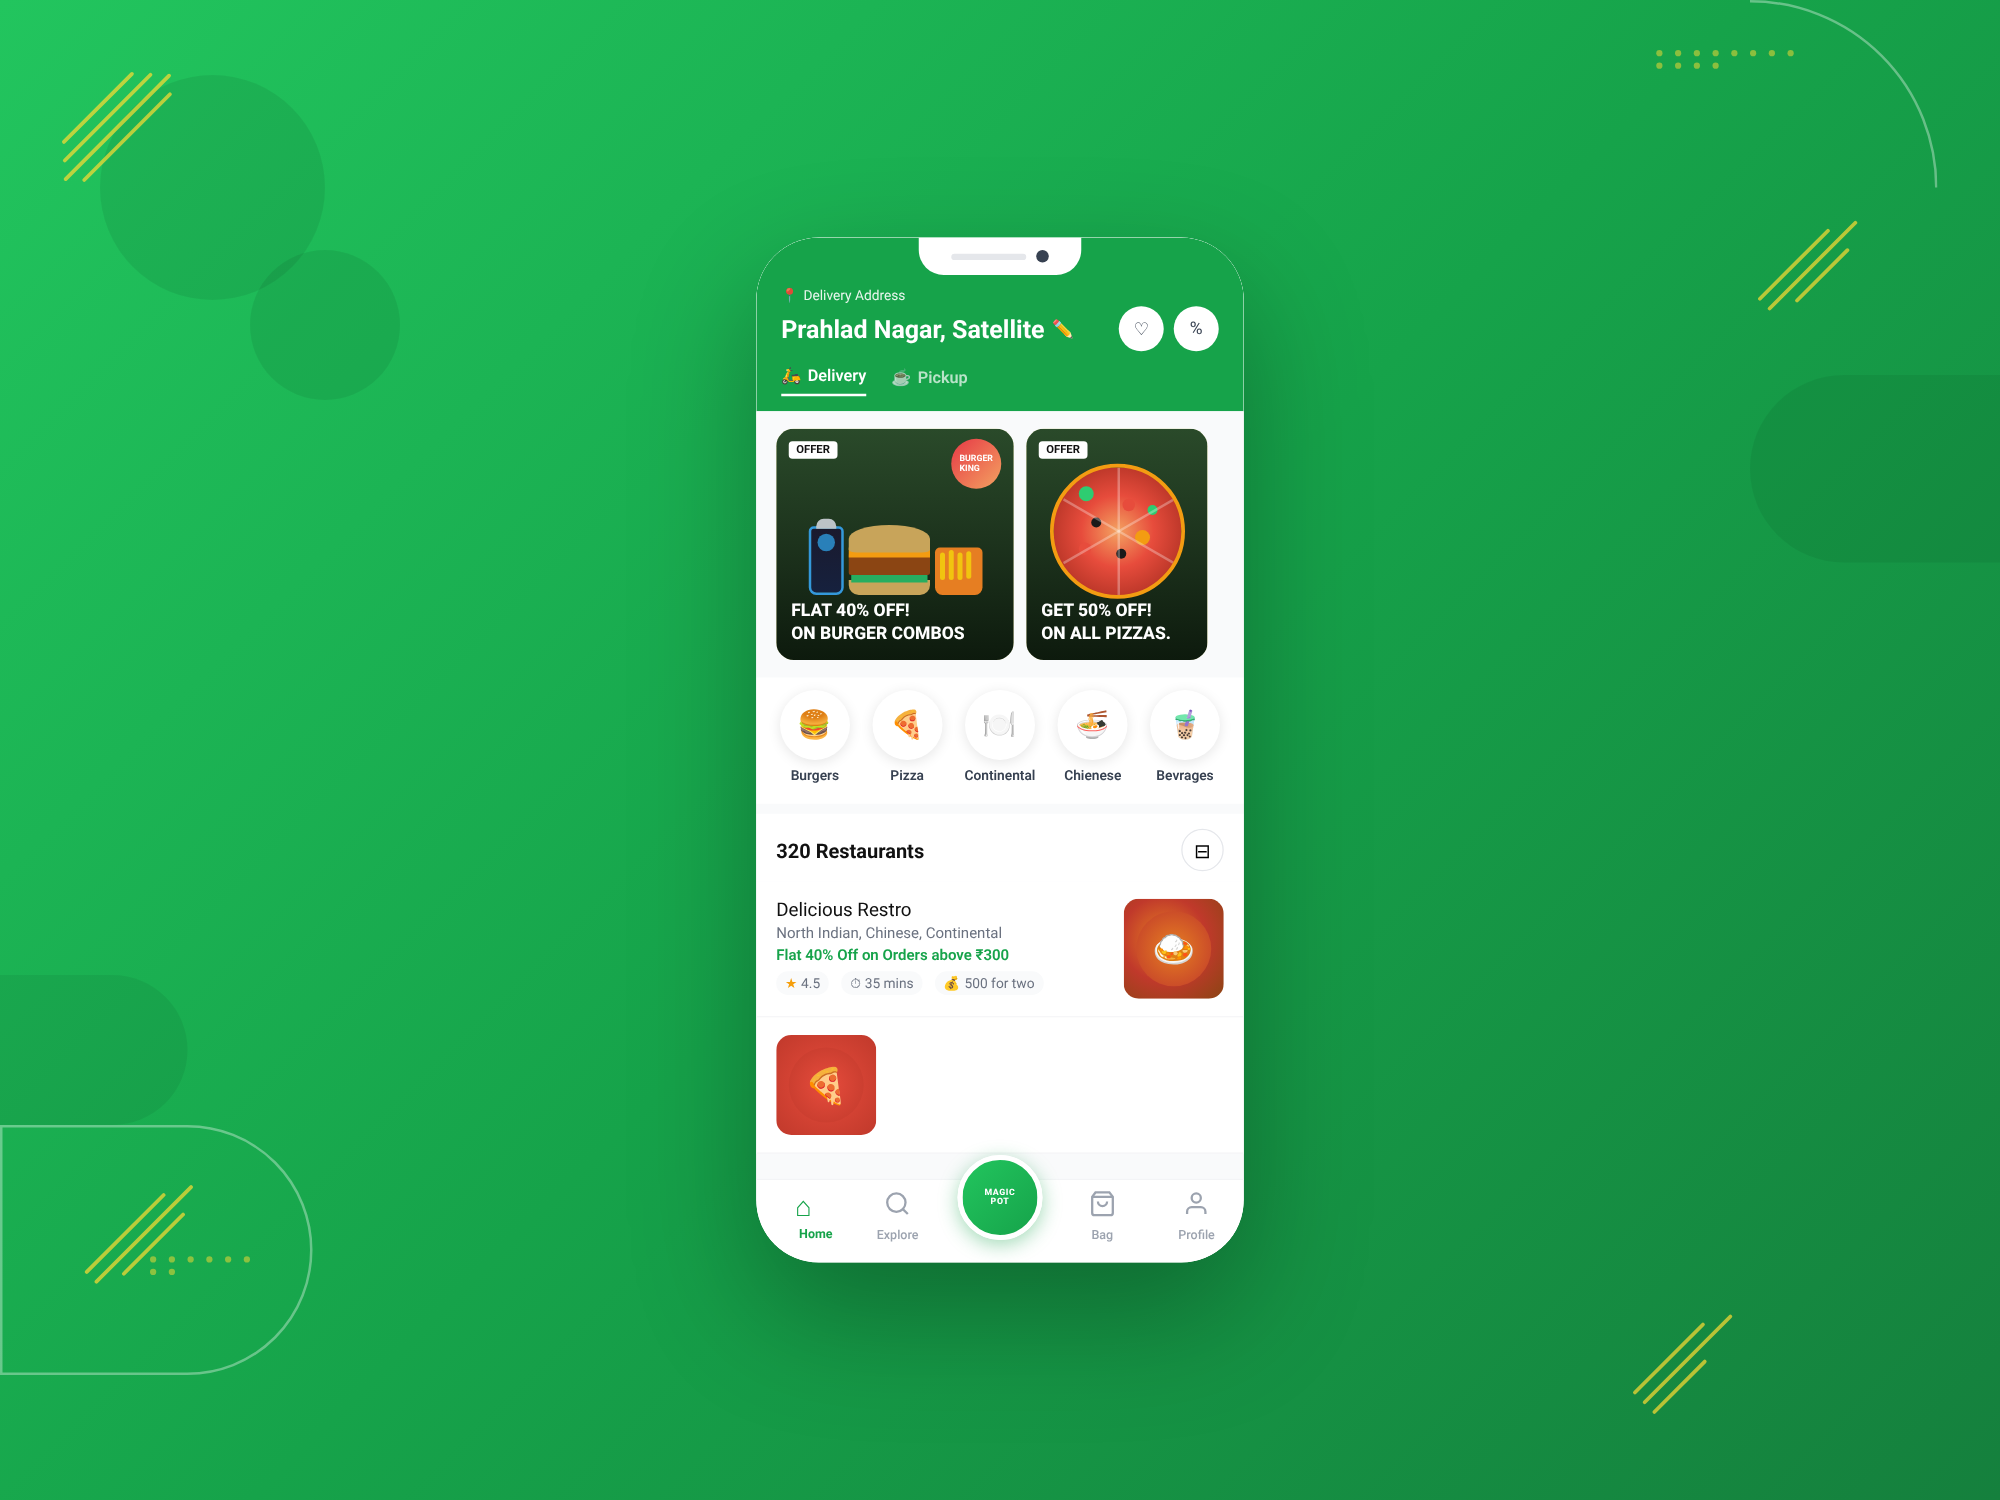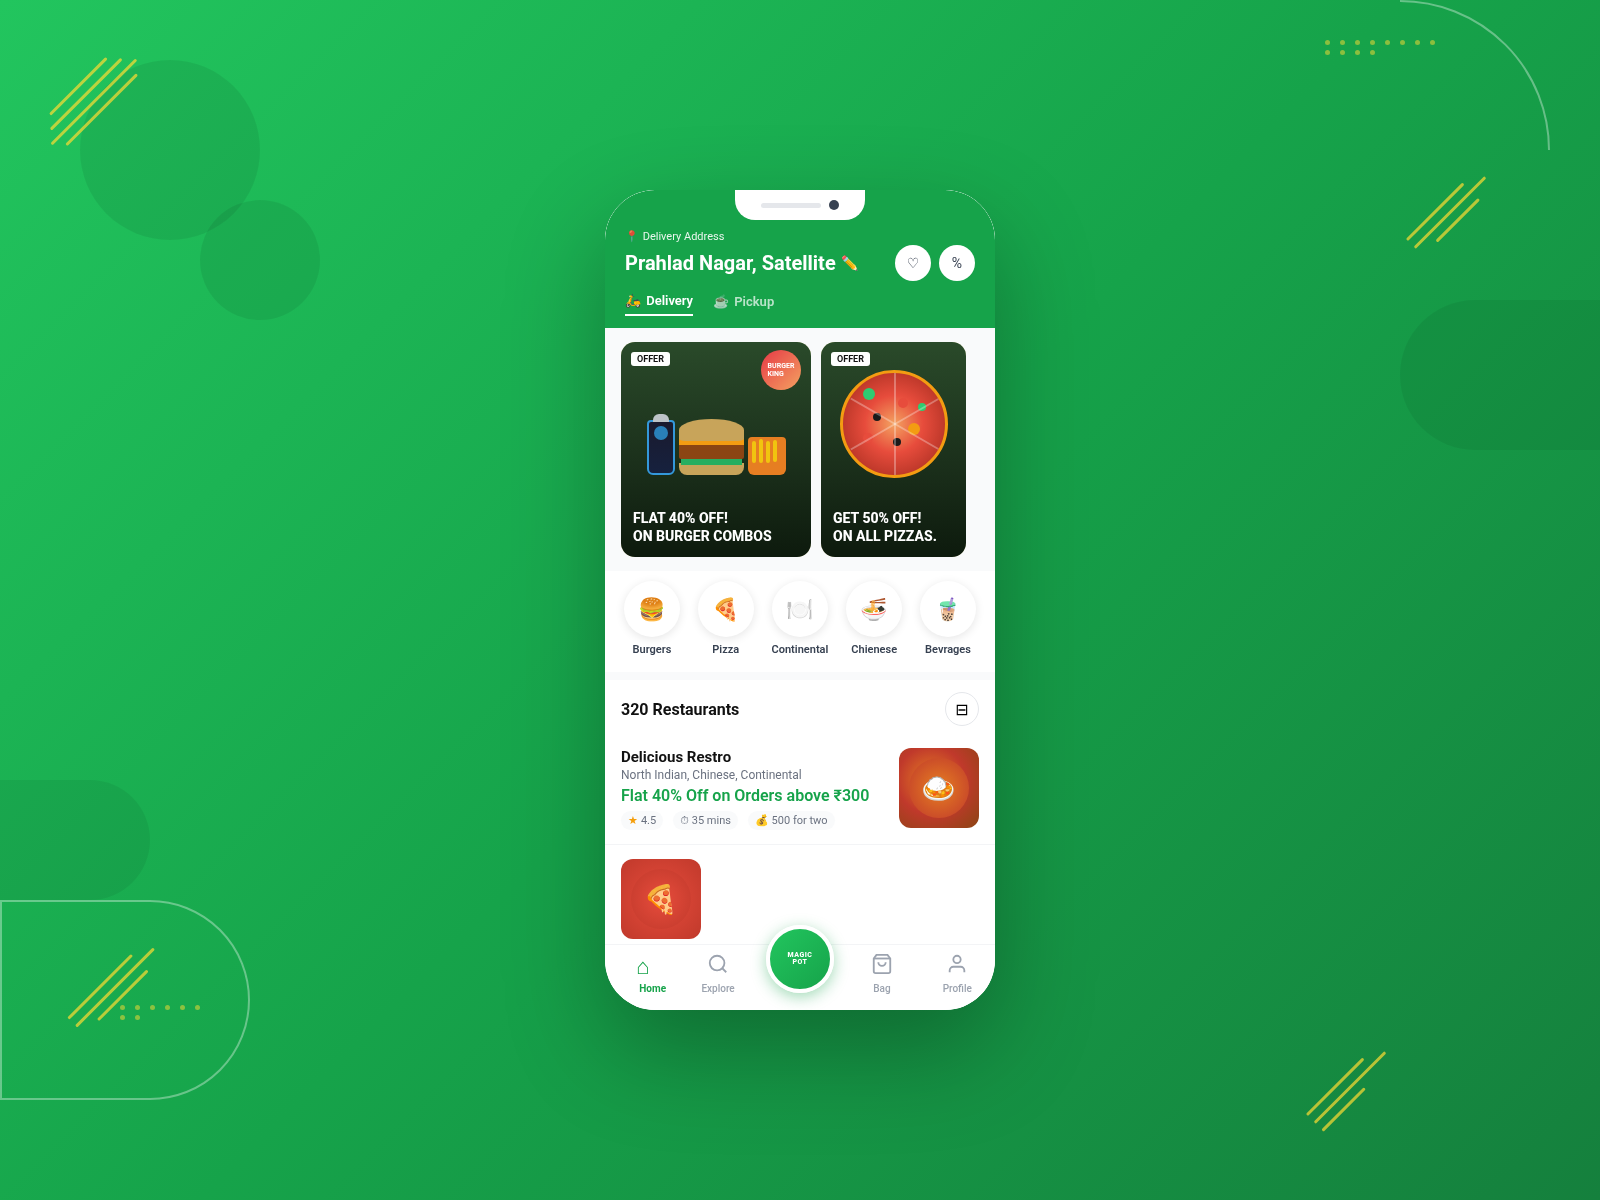--- a/index.html
+++ b/index.html
@@ -171,7 +171,7 @@
 
     .banner-card {
       min-width: 190px;
-      height: 215px;
+      height: 185px;
       border-radius: 14px;
       overflow: hidden;
       position: relative;

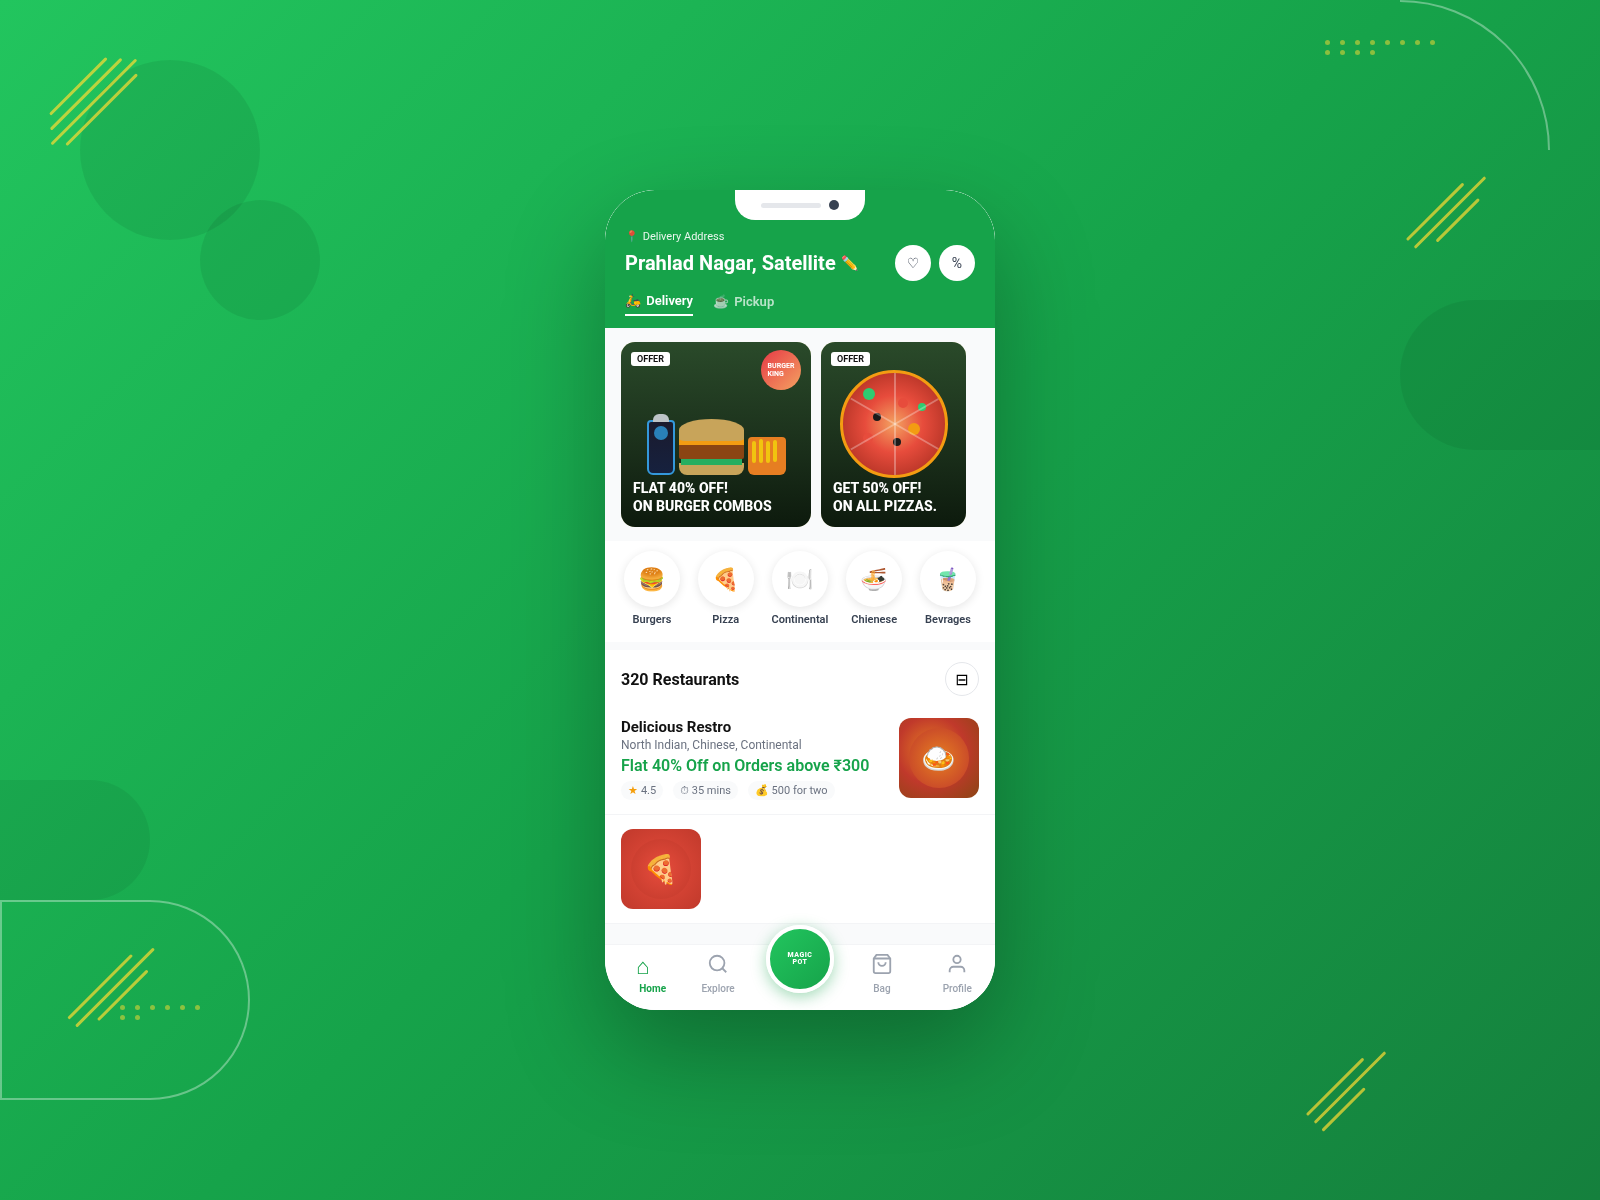--- a/index.html
+++ b/index.html
@@ -314,7 +314,7 @@
 
     .restaurant-name {
       font-size: 15px;
-      font-weight: 700;
+      font-weight: 400;
       color: #111;
       margin-bottom: 2px;
     }

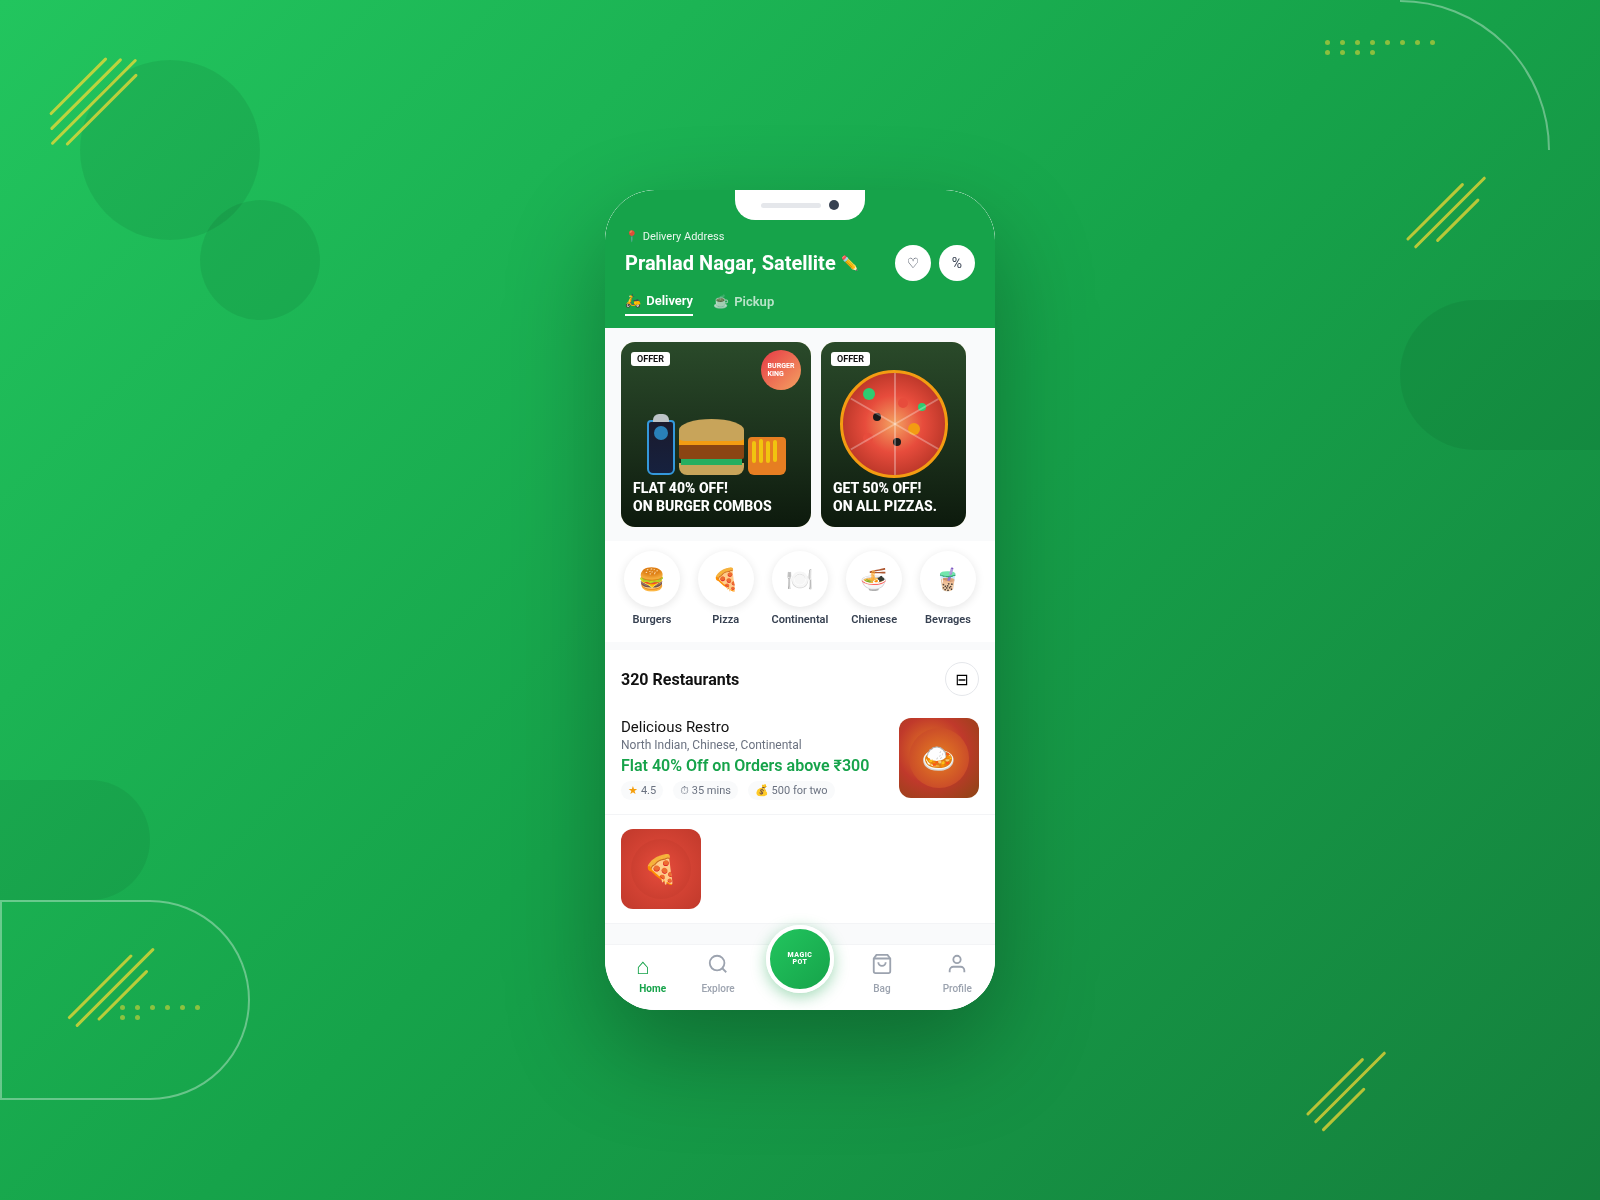--- a/index.html
+++ b/index.html
@@ -326,7 +326,7 @@
     }
 
     .restaurant-offer {
-      font-size: 16px;
+      font-size: 12px;
       color: #16a34a;
       font-weight: 600;
       margin-bottom: 6px;

